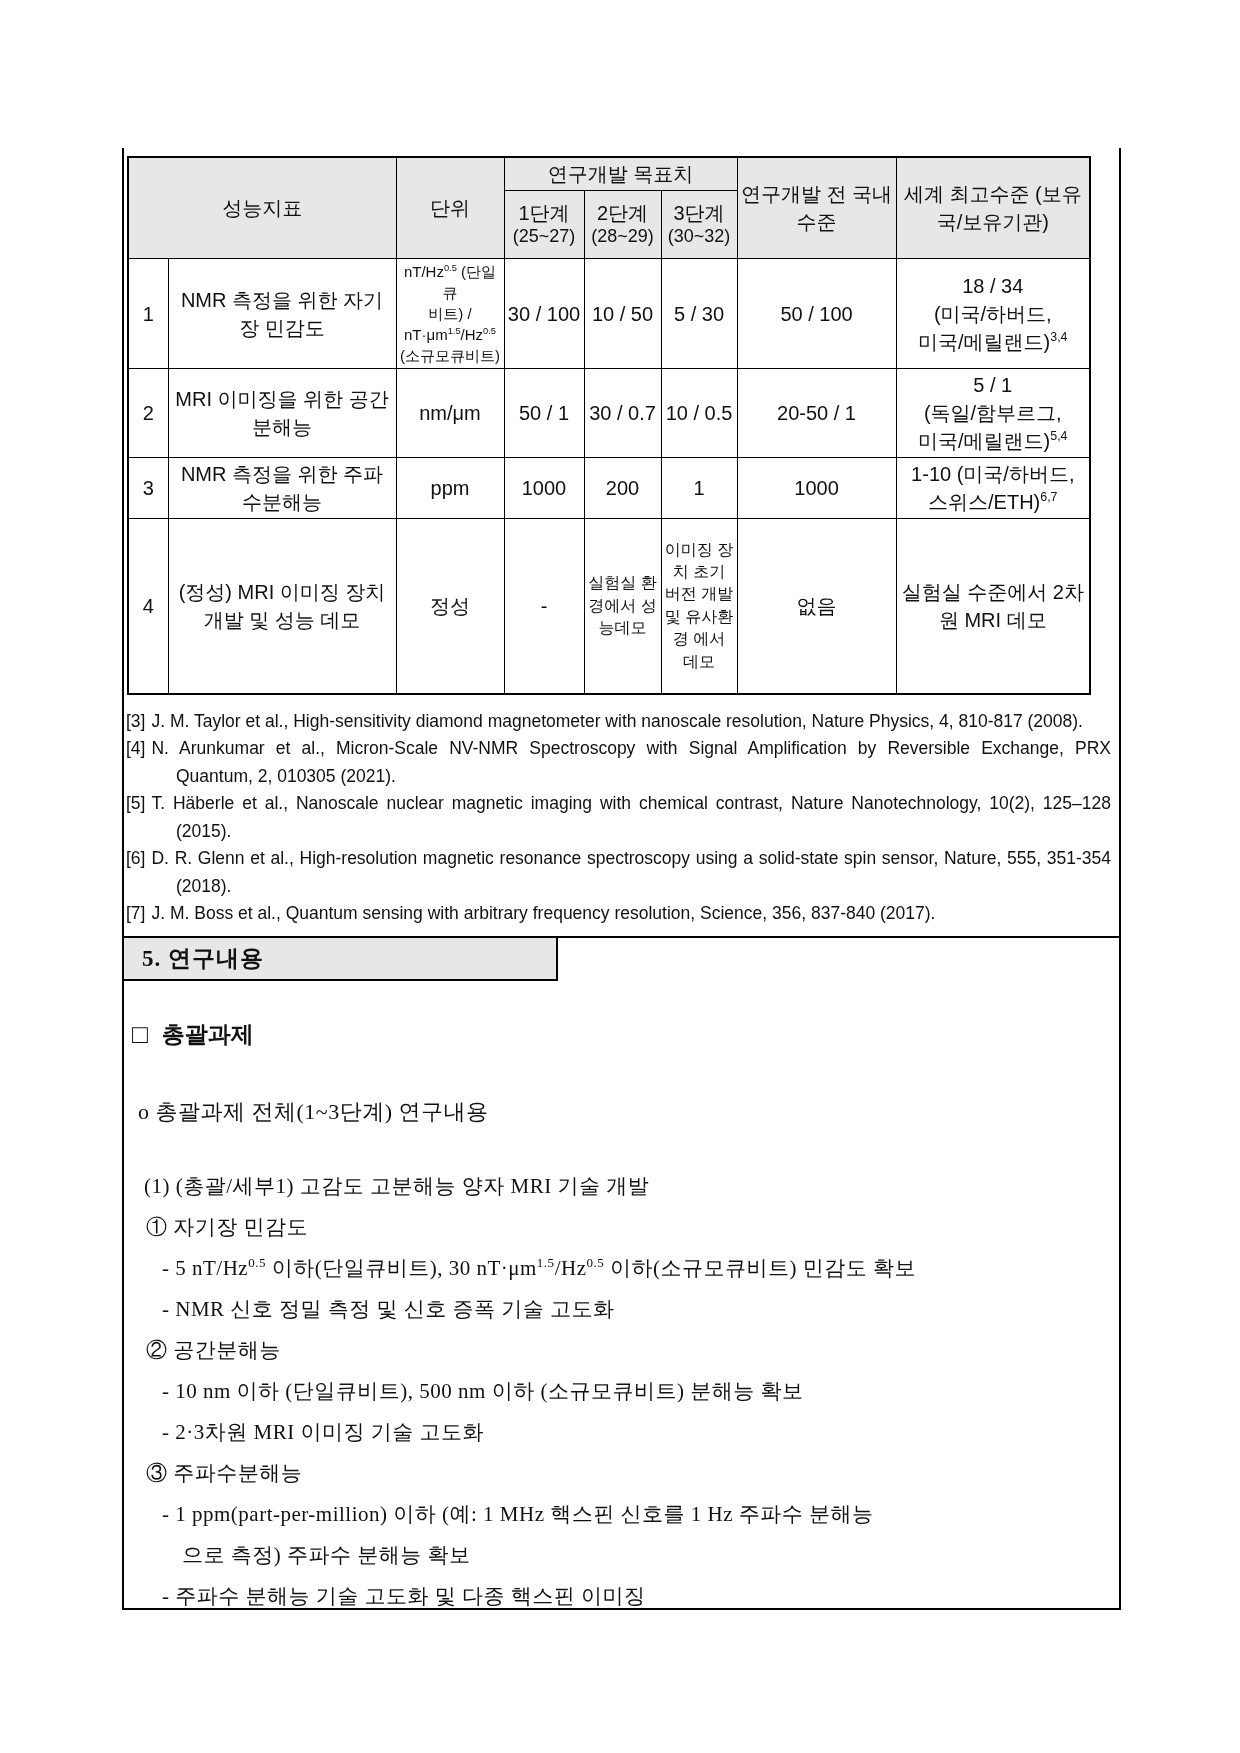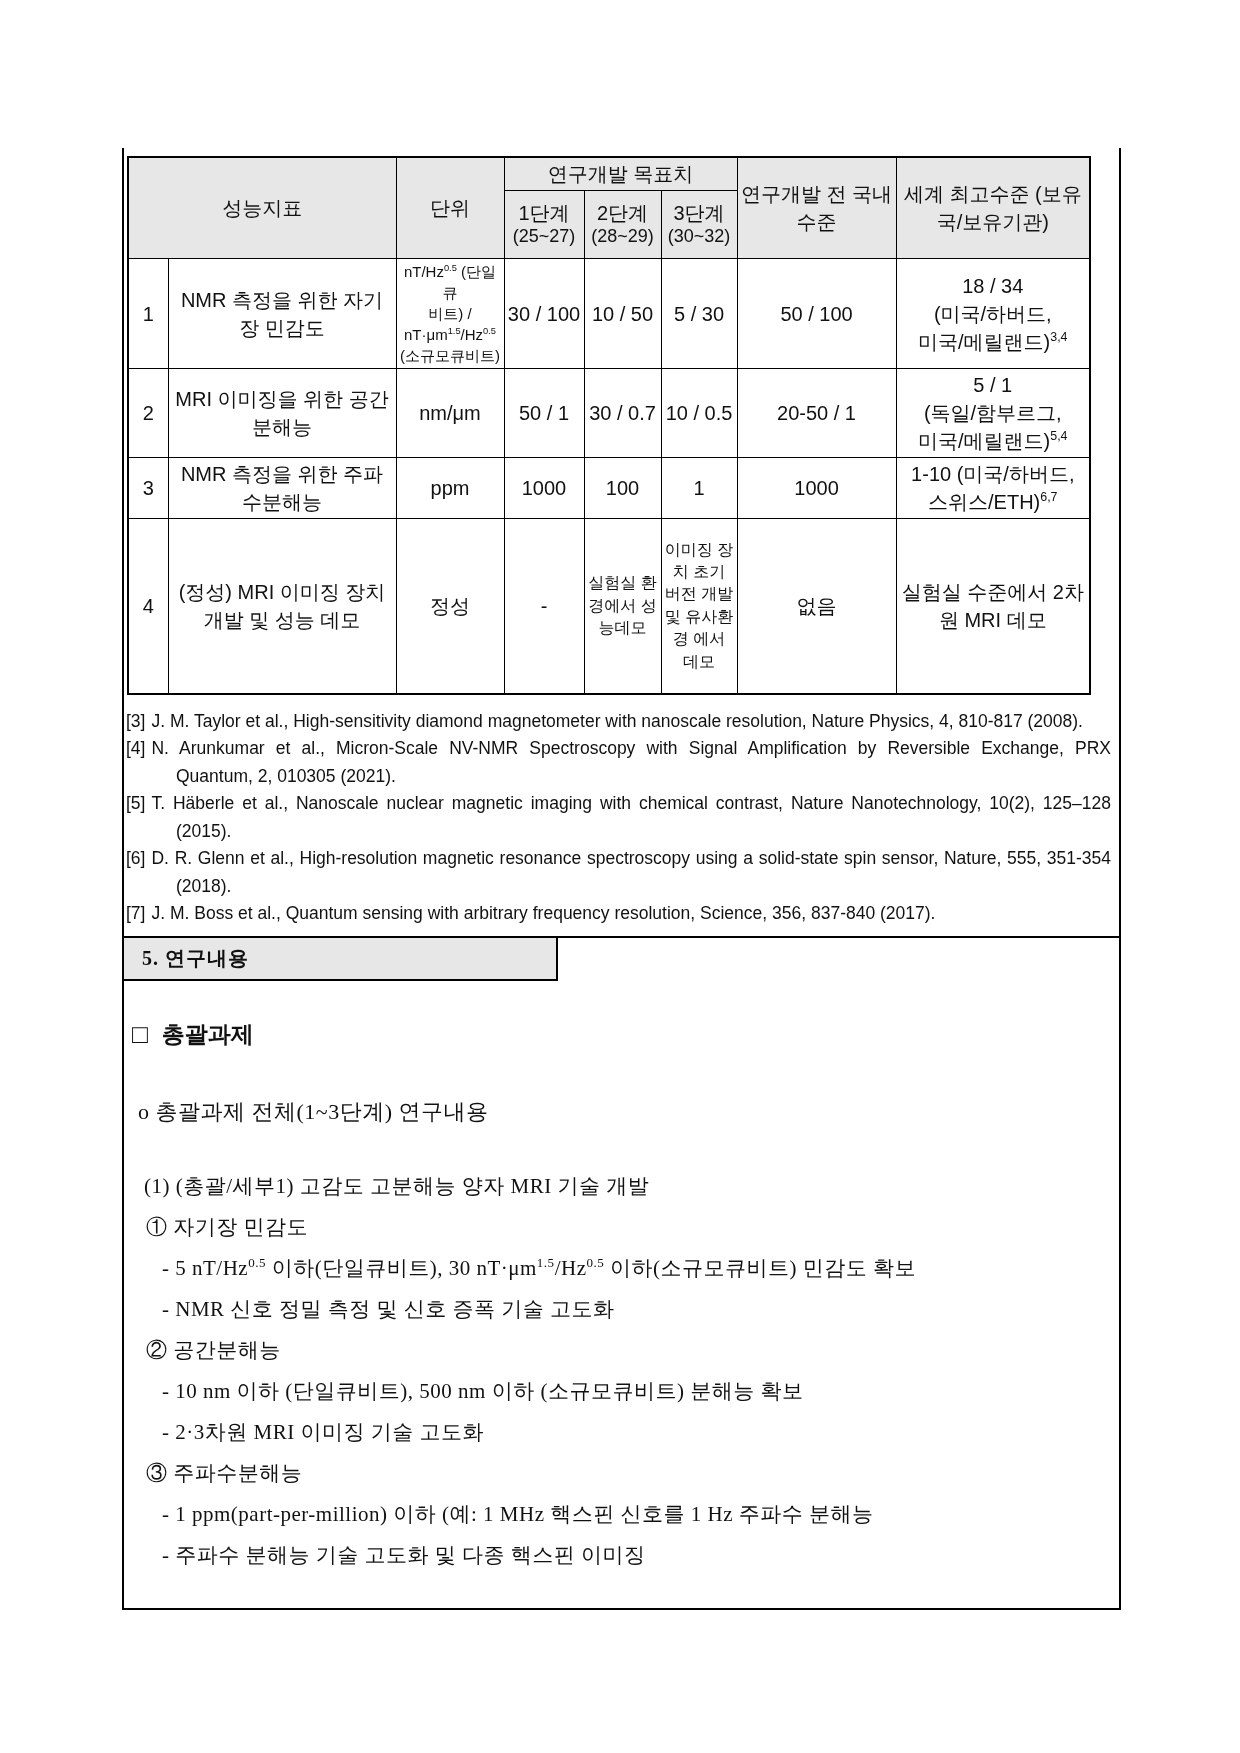--- a/index.html
+++ b/index.html
@@ -196,7 +196,7 @@
             <td>NMR 측정을 위한 주파수분해능</td>
             <td>ppm</td>
             <td>1000</td>
-            <td>100</td>
+            <td>200</td>
             <td>1</td>
             <td>1000</td>
             <td><span>1-10 (미국/하버드,</span><br><span>스위스/ETH)</span><sup>6,7</sup></td>

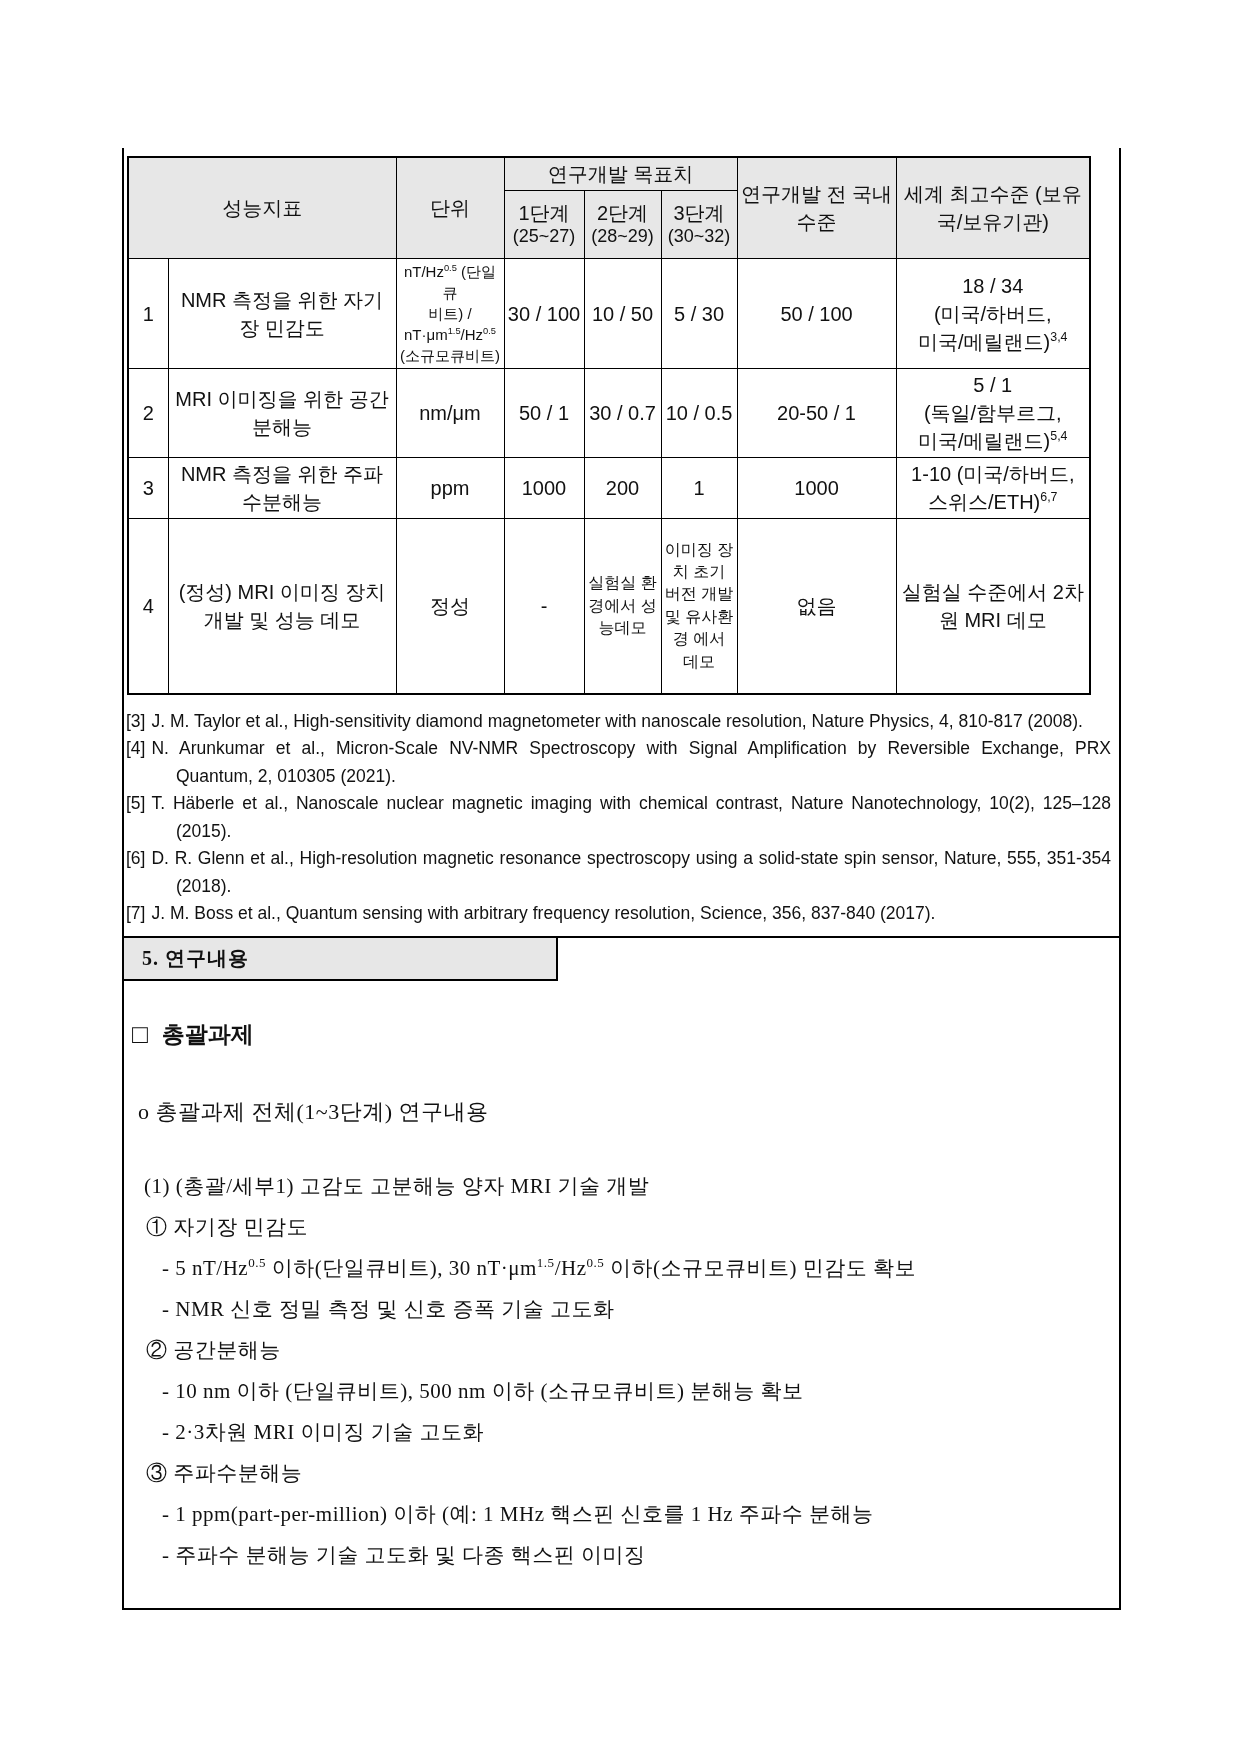--- a/index.html
+++ b/index.html
@@ -84,7 +84,7 @@
     border-right:2px solid var(--border-c);
     border-bottom:2px solid var(--border-c);
     font-weight:bold;
-    font-size:20px;
+    font-size:23px;
     line-height:41px;
     padding-left:18px;
     letter-spacing:1px;

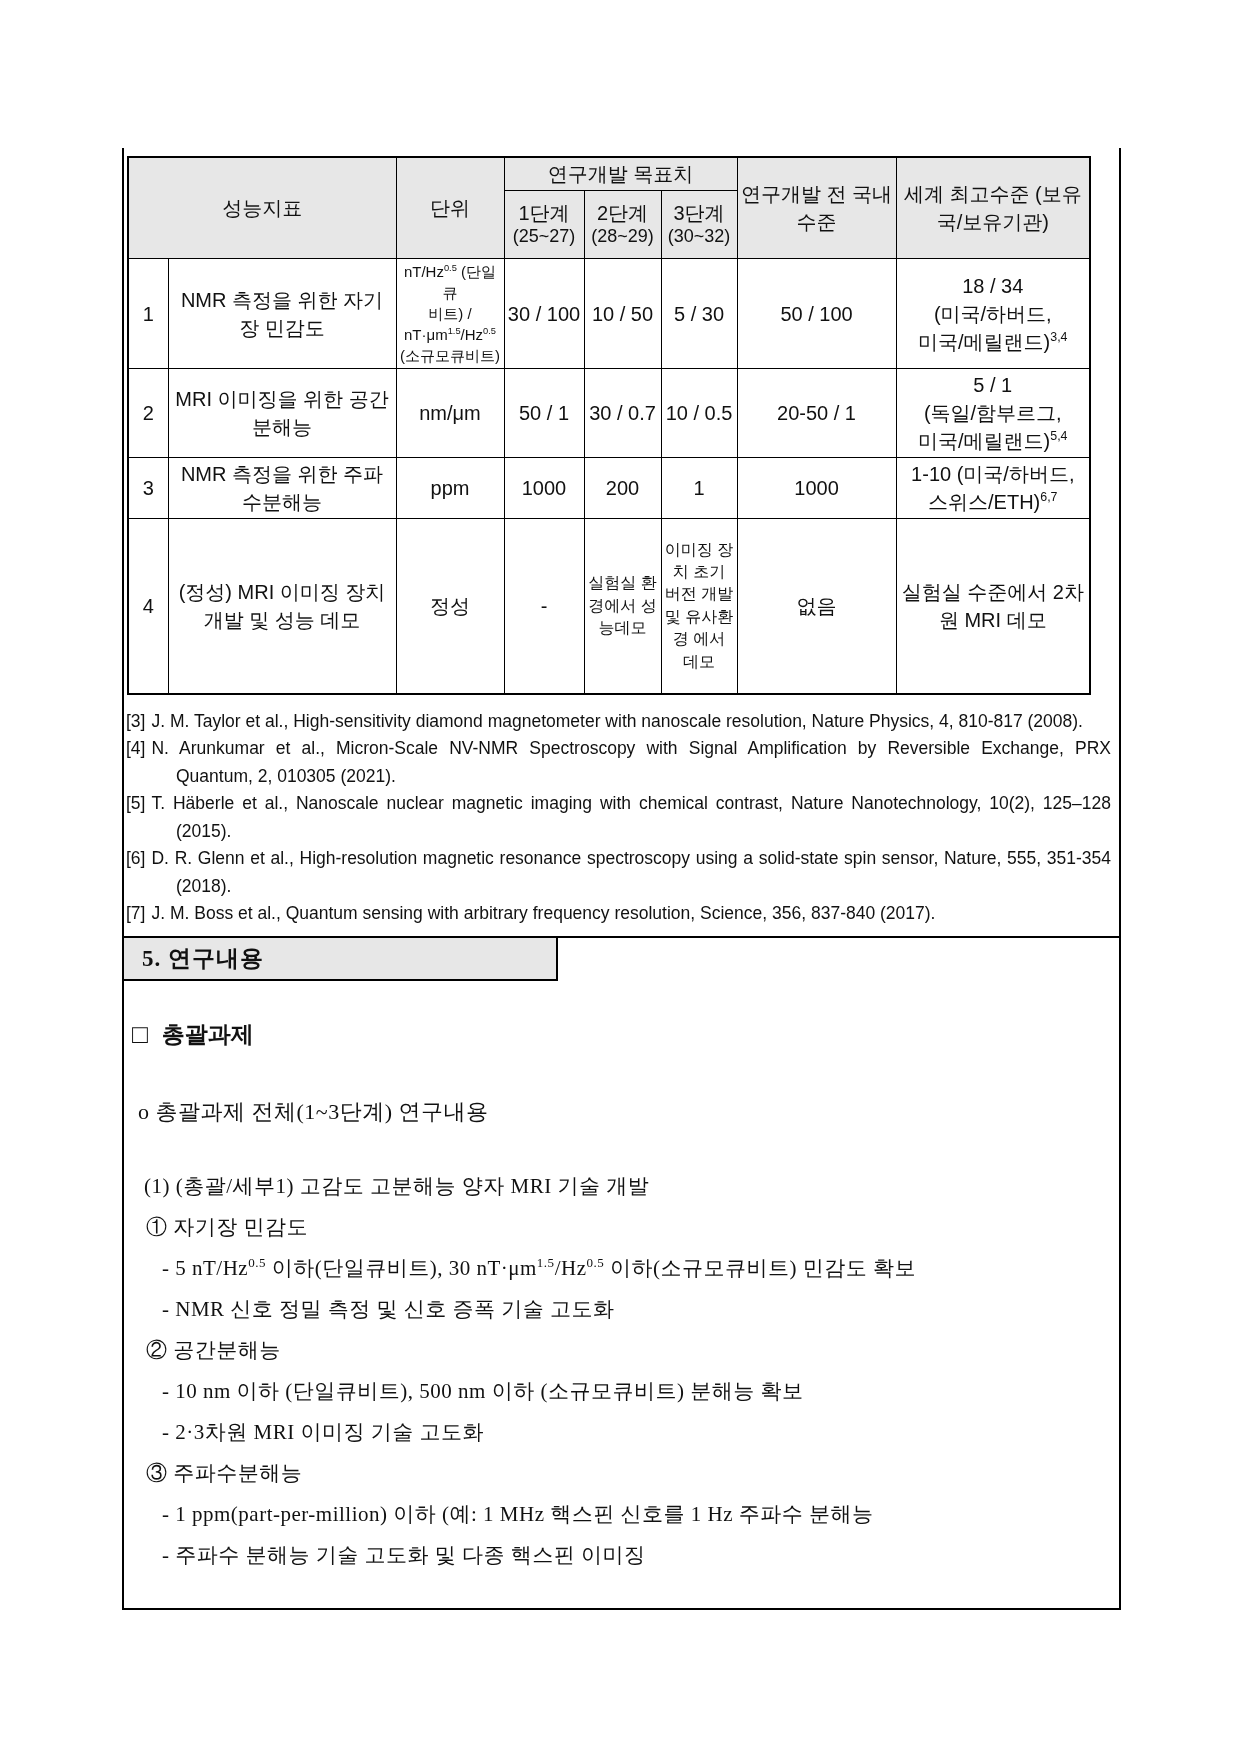--- a/index.html
+++ b/index.html
@@ -244,6 +244,7 @@
         <div class="bline ind2">- 2·3차원 MRI 이미징 기술 고도화</div>
         <div class="bline ind1">③ 주파수분해능</div>
         <div class="bline ind2">- 1 ppm(part-per-million) 이하 (예: 1 MHz 핵스핀 신호를 1 Hz 주파수 분해능</div>
+        <div class="bline ind3">으로 측정) 주파수 분해능 확보</div>
         <div class="bline ind2">- 주파수 분해능 기술 고도화 및 다종 핵스핀 이미징</div>
       </div>
     </div>

